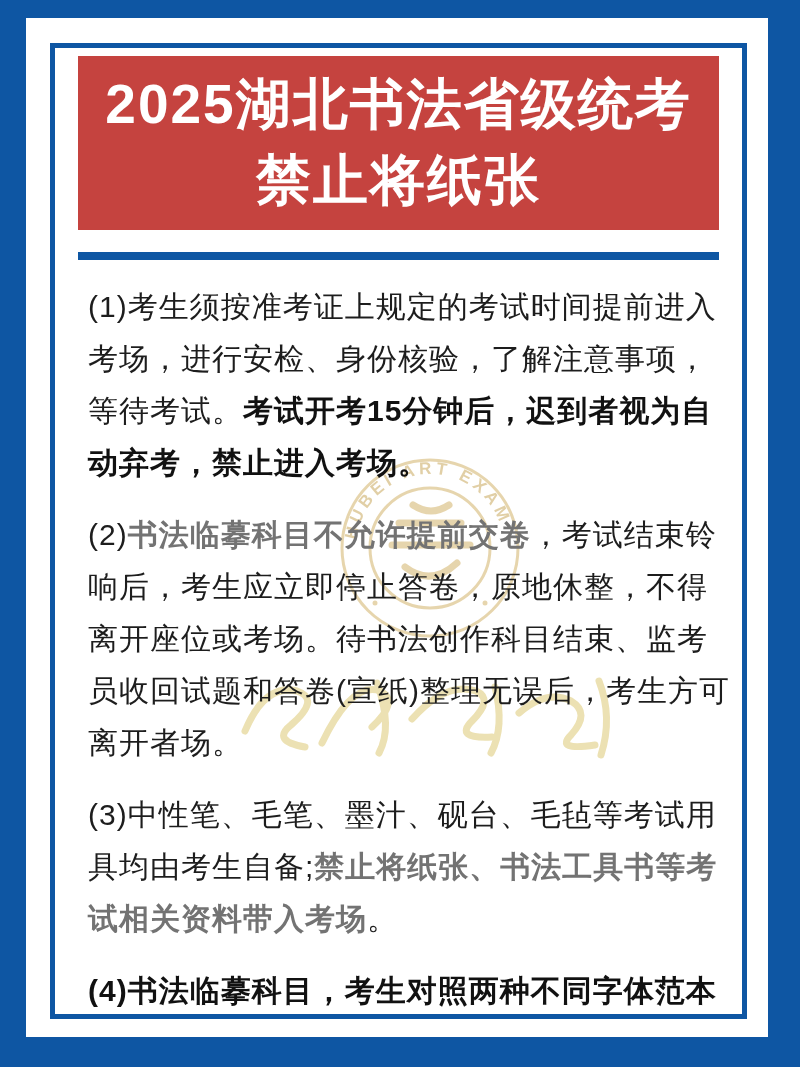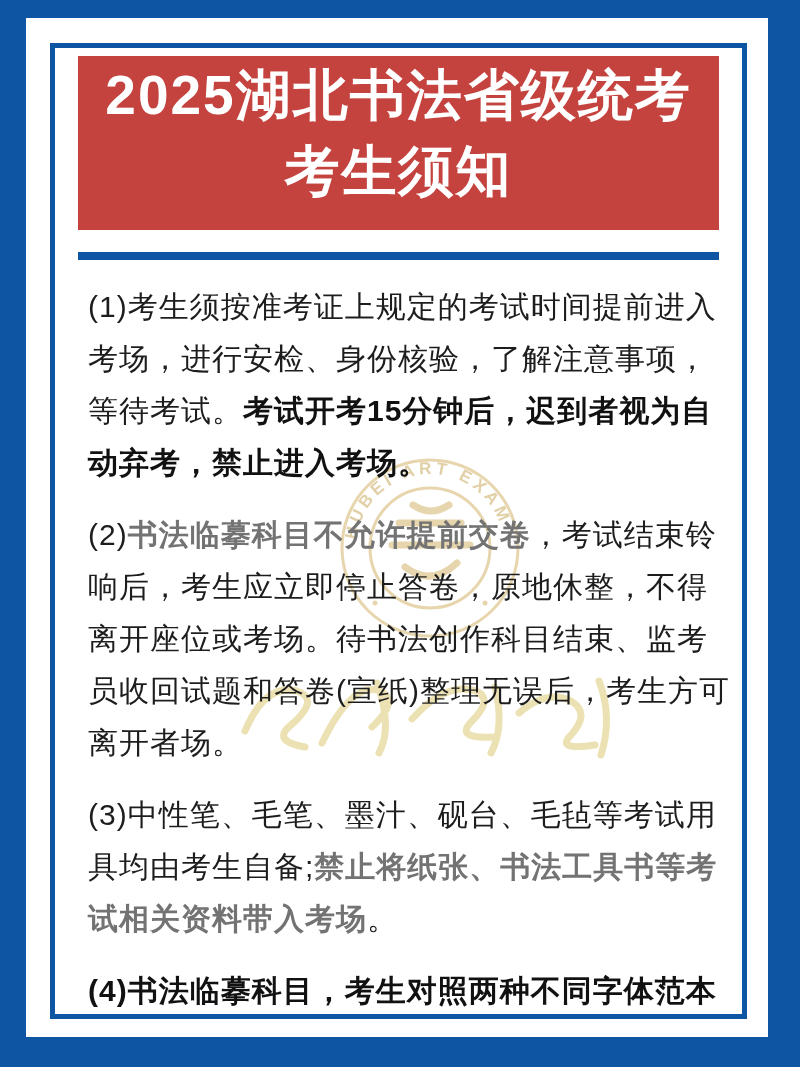--- a/index.html
+++ b/index.html
@@ -22,7 +22,7 @@
     width:641px;height:174px;margin:8px auto 0;
     background:#c5433f;color:#ffffff;
     text-align:center;font-weight:bold;
-    padding-top:1px;box-sizing:border-box;
+    padding-top:10px;box-sizing:border-box;
   }
   .banner .title-line{
     font-size:55px;line-height:76px;letter-spacing:2px;

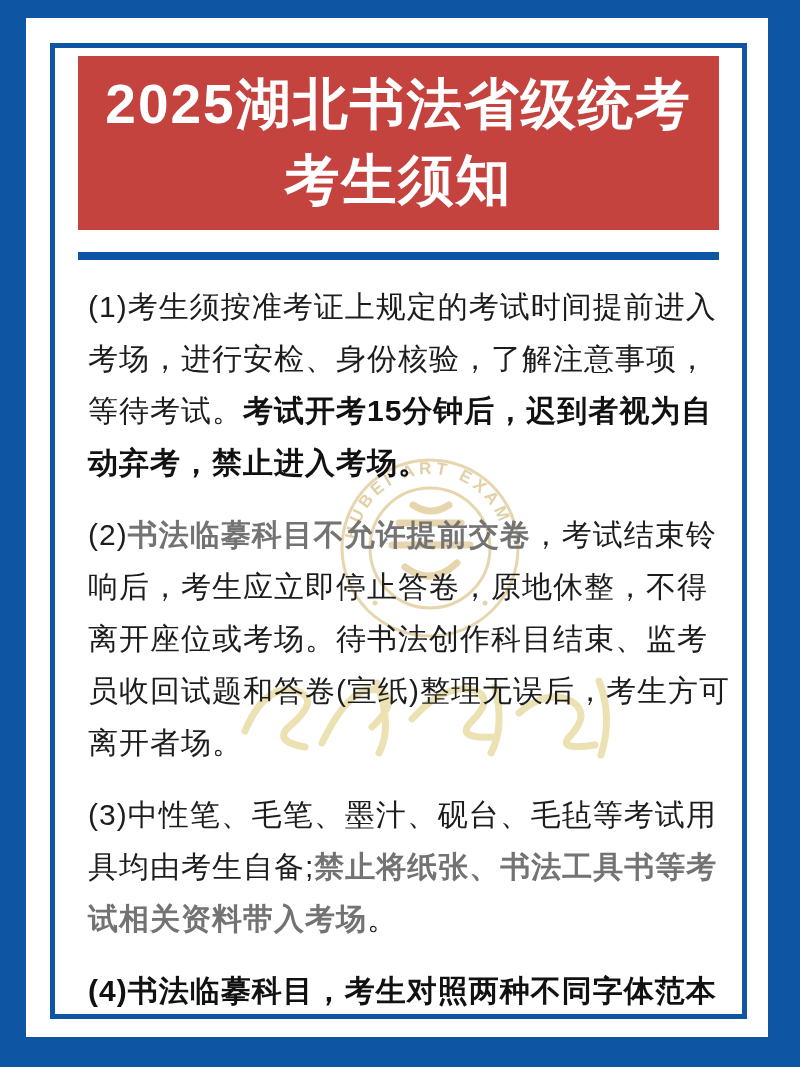--- a/index.html
+++ b/index.html
@@ -88,7 +88,7 @@
 
     <div class="banner">
       <div class="title-line">2025湖北书法省级统考</div>
-      <div class="title-line">考生须知</div>
+      <div class="title-line">禁止将纸张</div>
     </div>
 
     <div class="divider"></div>

